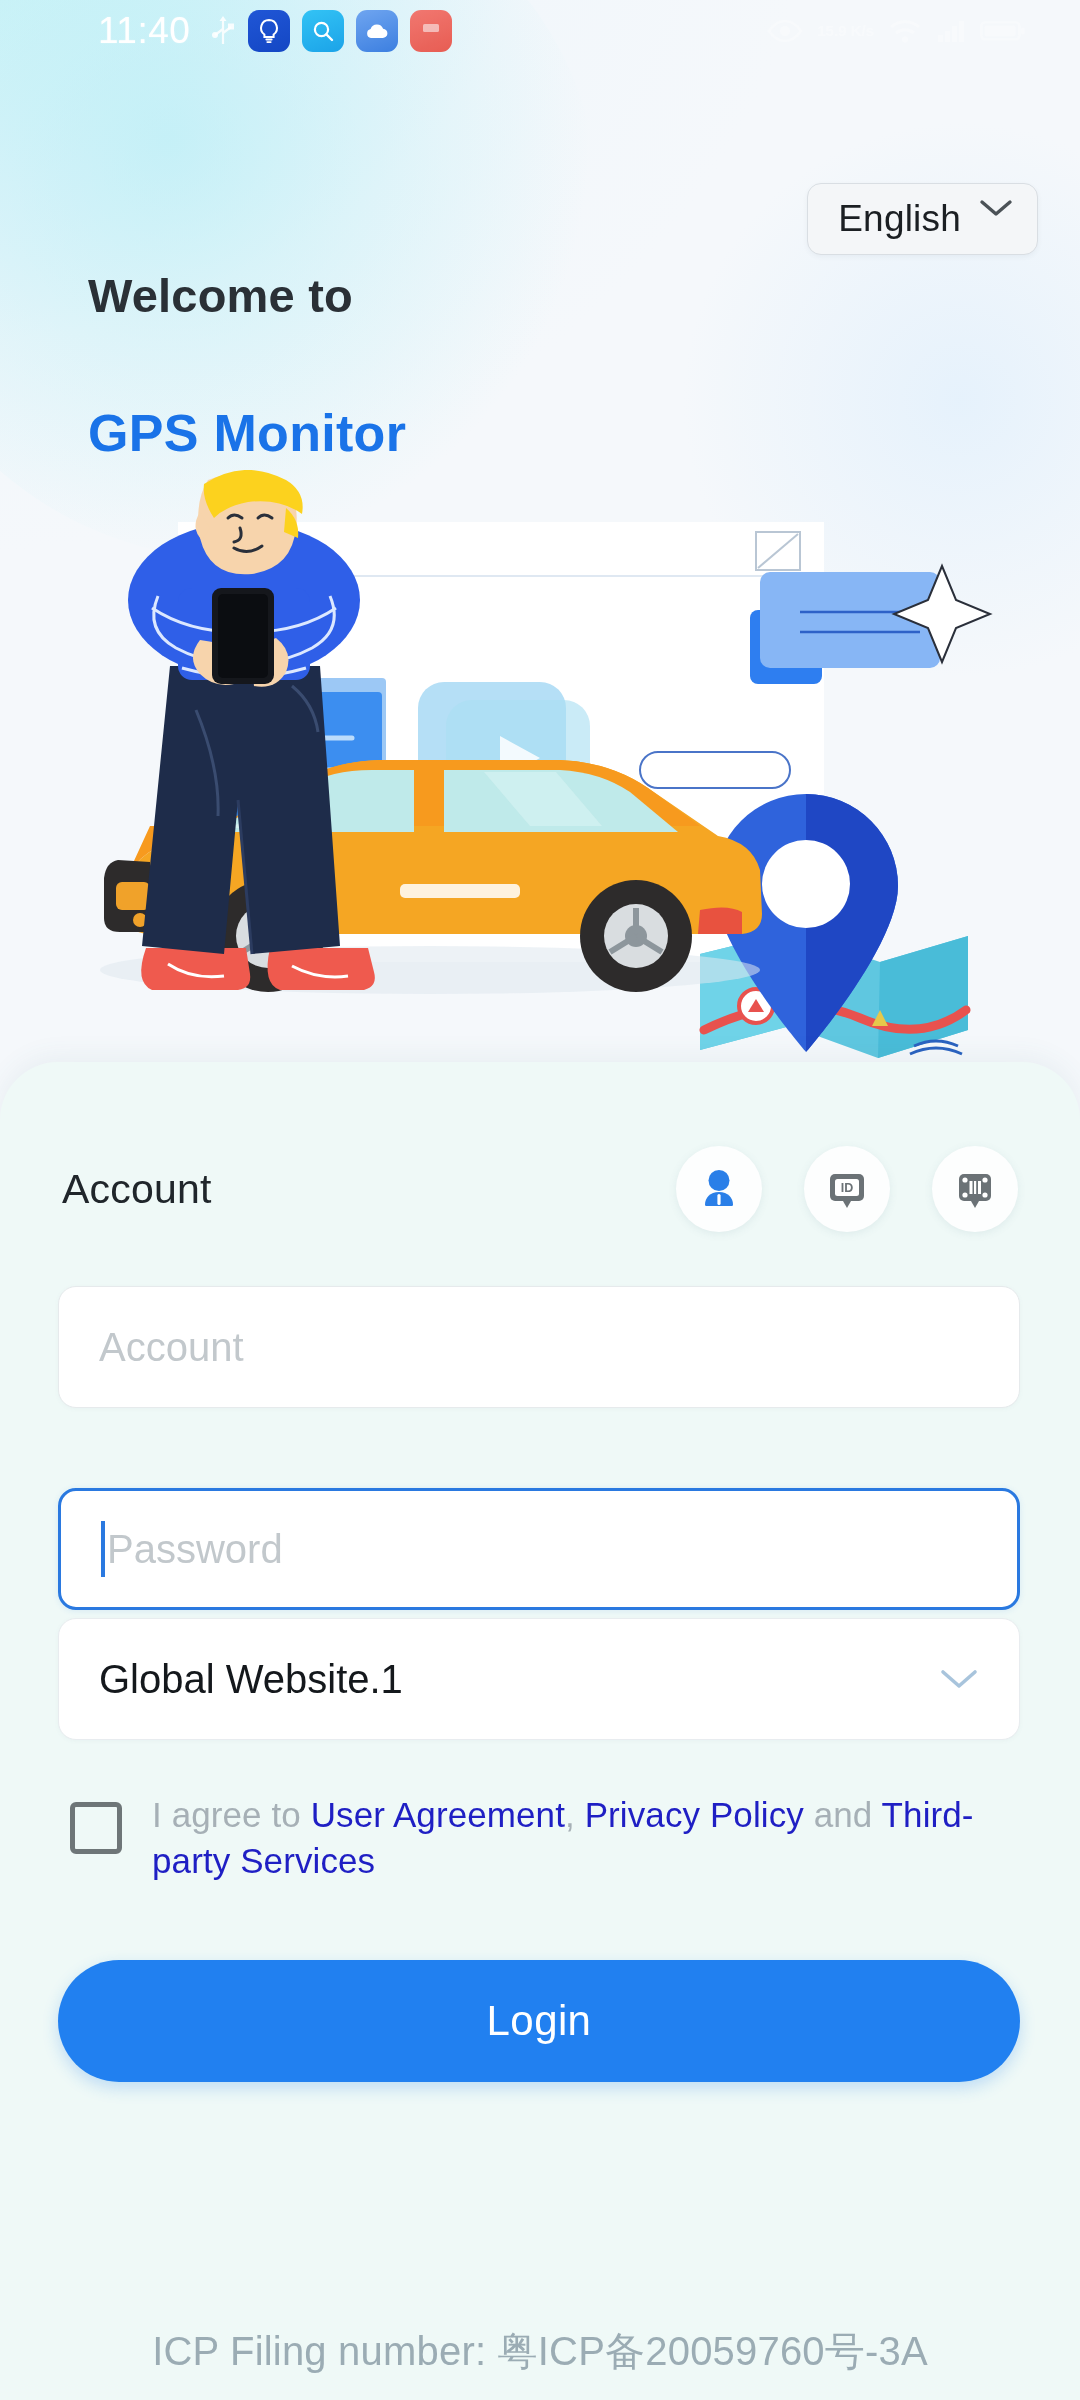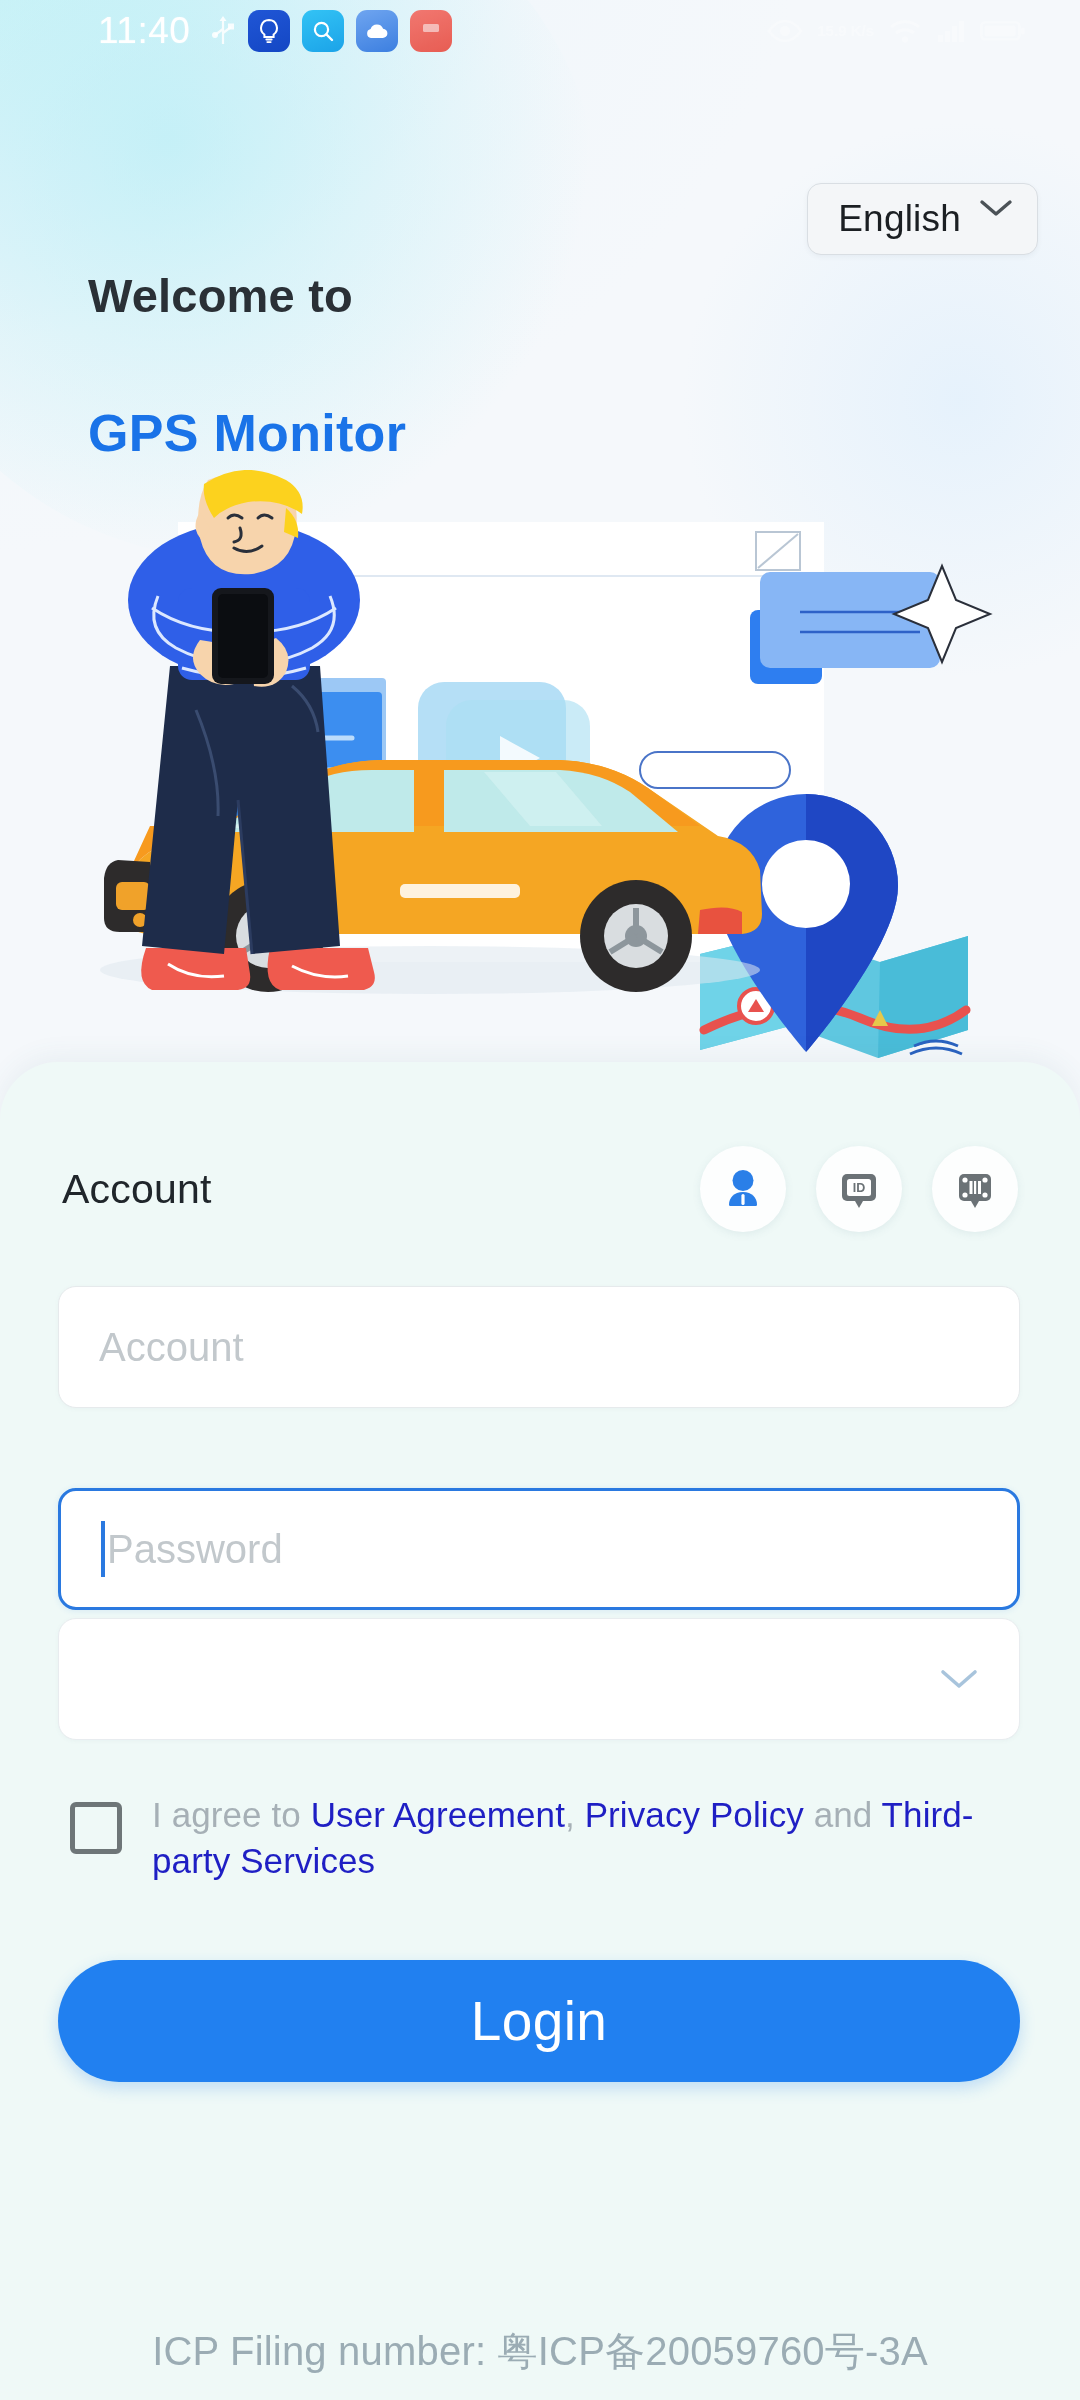--- a/index.html
+++ b/index.html
@@ -83,7 +83,7 @@
     display:flex; align-items:center;
   }
   #account-title { font-size:41px; color:#20262b; letter-spacing:.2px; }
-  #mode-buttons { margin-left:auto; display:flex; gap:30px; }
+  #mode-buttons { margin-left:auto; display:flex; gap:42px; }
   .mode-btn {
     width:86px; height:86px; border-radius:50%;
     background:#fdfefe; box-shadow:0 2px 8px rgba(80,120,140,.10);

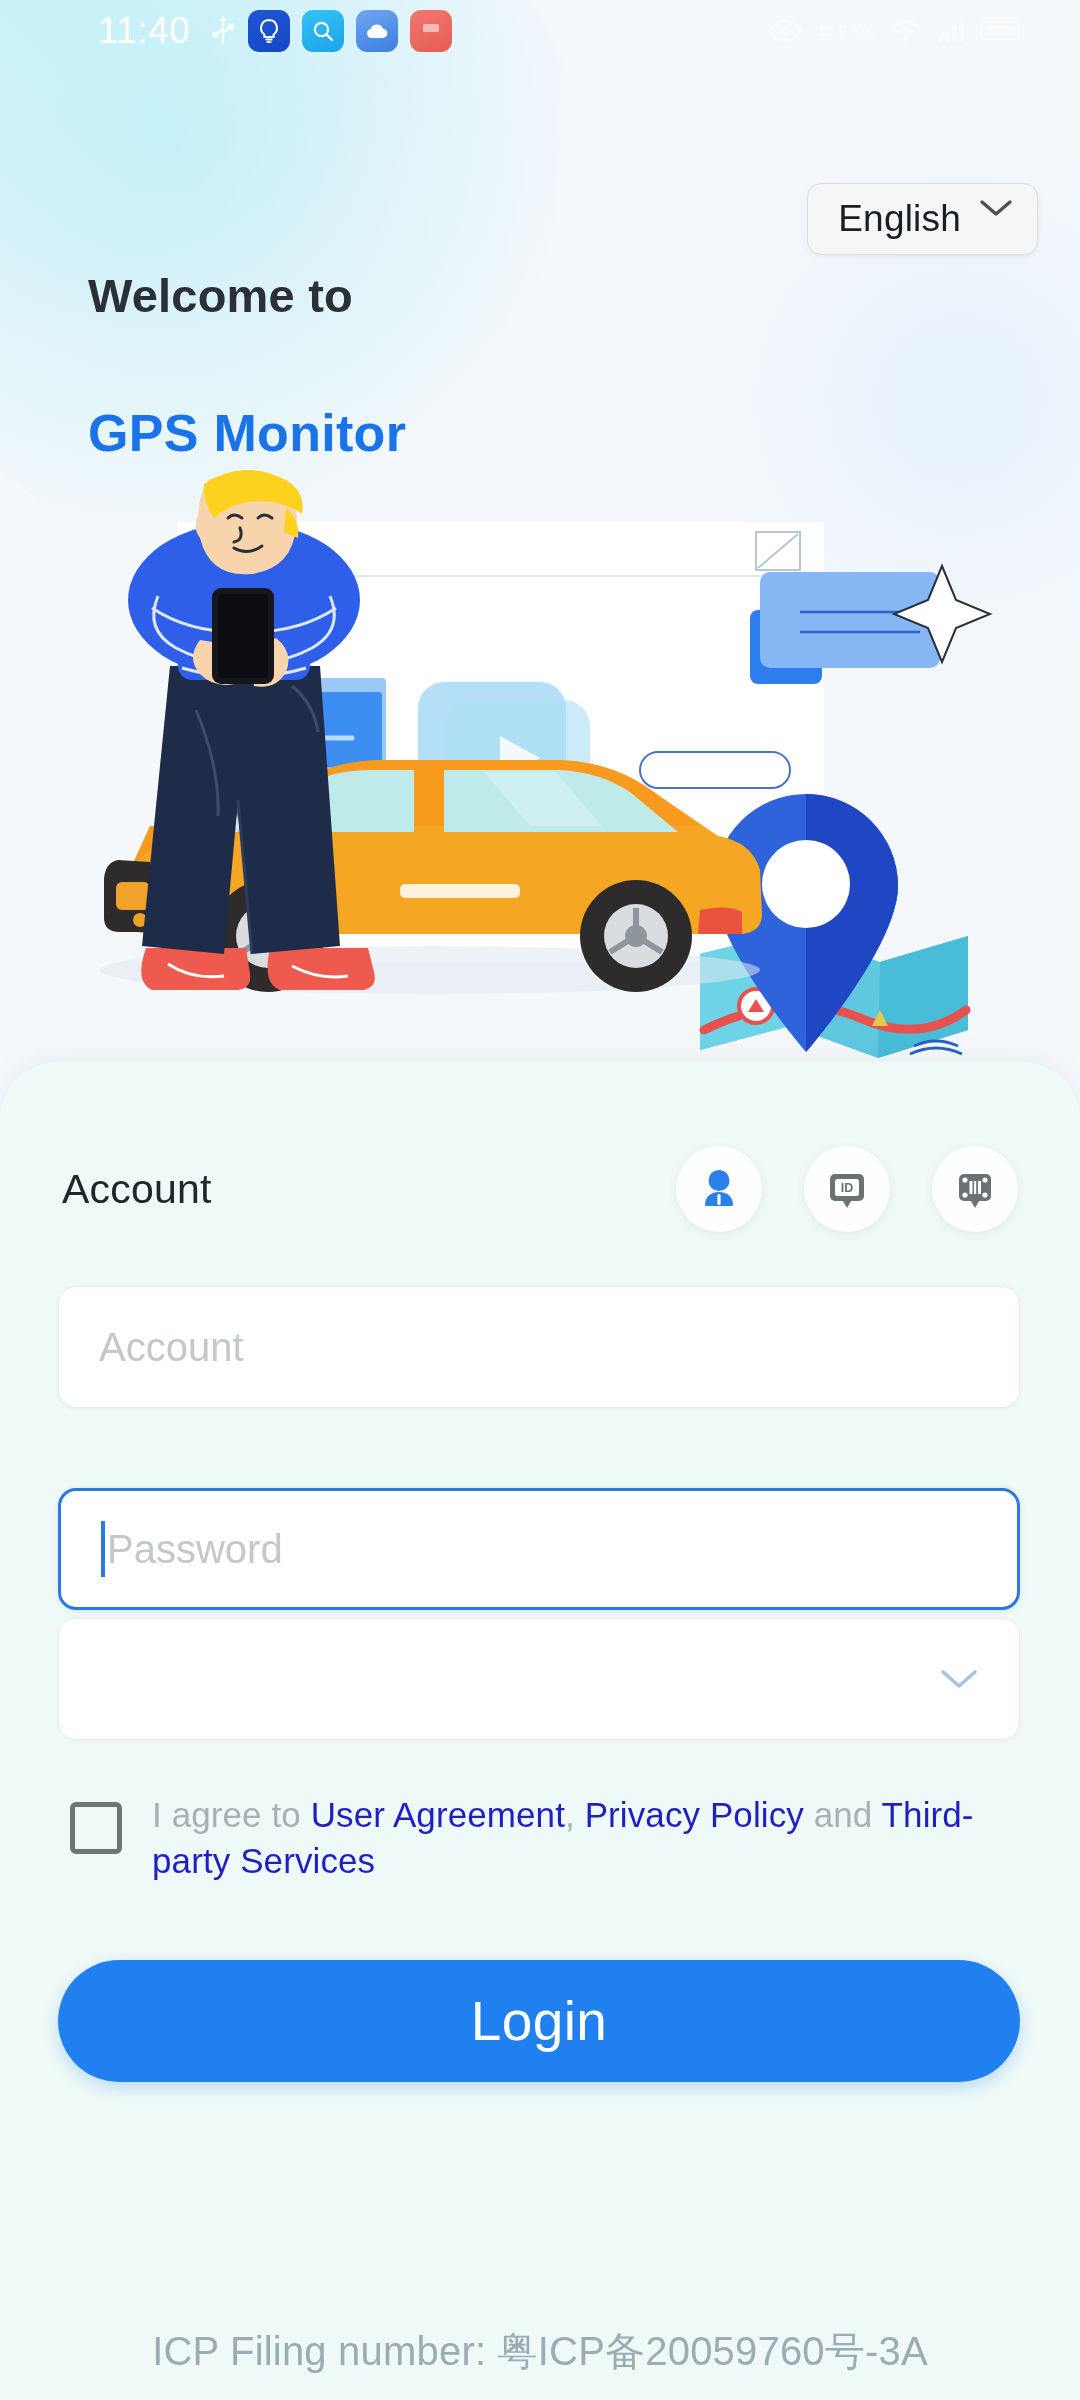--- a/index.html
+++ b/index.html
@@ -390,6 +390,7 @@
   </div>
 
   <div class="field" id="server-field">
+    <span id="server-value">Global Website.1</span>
     <svg id="server-chevron" width="40" height="24" viewBox="0 0 40 24">
       <path d="M4 5 L20 19 L36 5" fill="none" stroke="#a8c4dc" stroke-width="3.6" stroke-linecap="round" stroke-linejoin="round"></path>
     </svg>

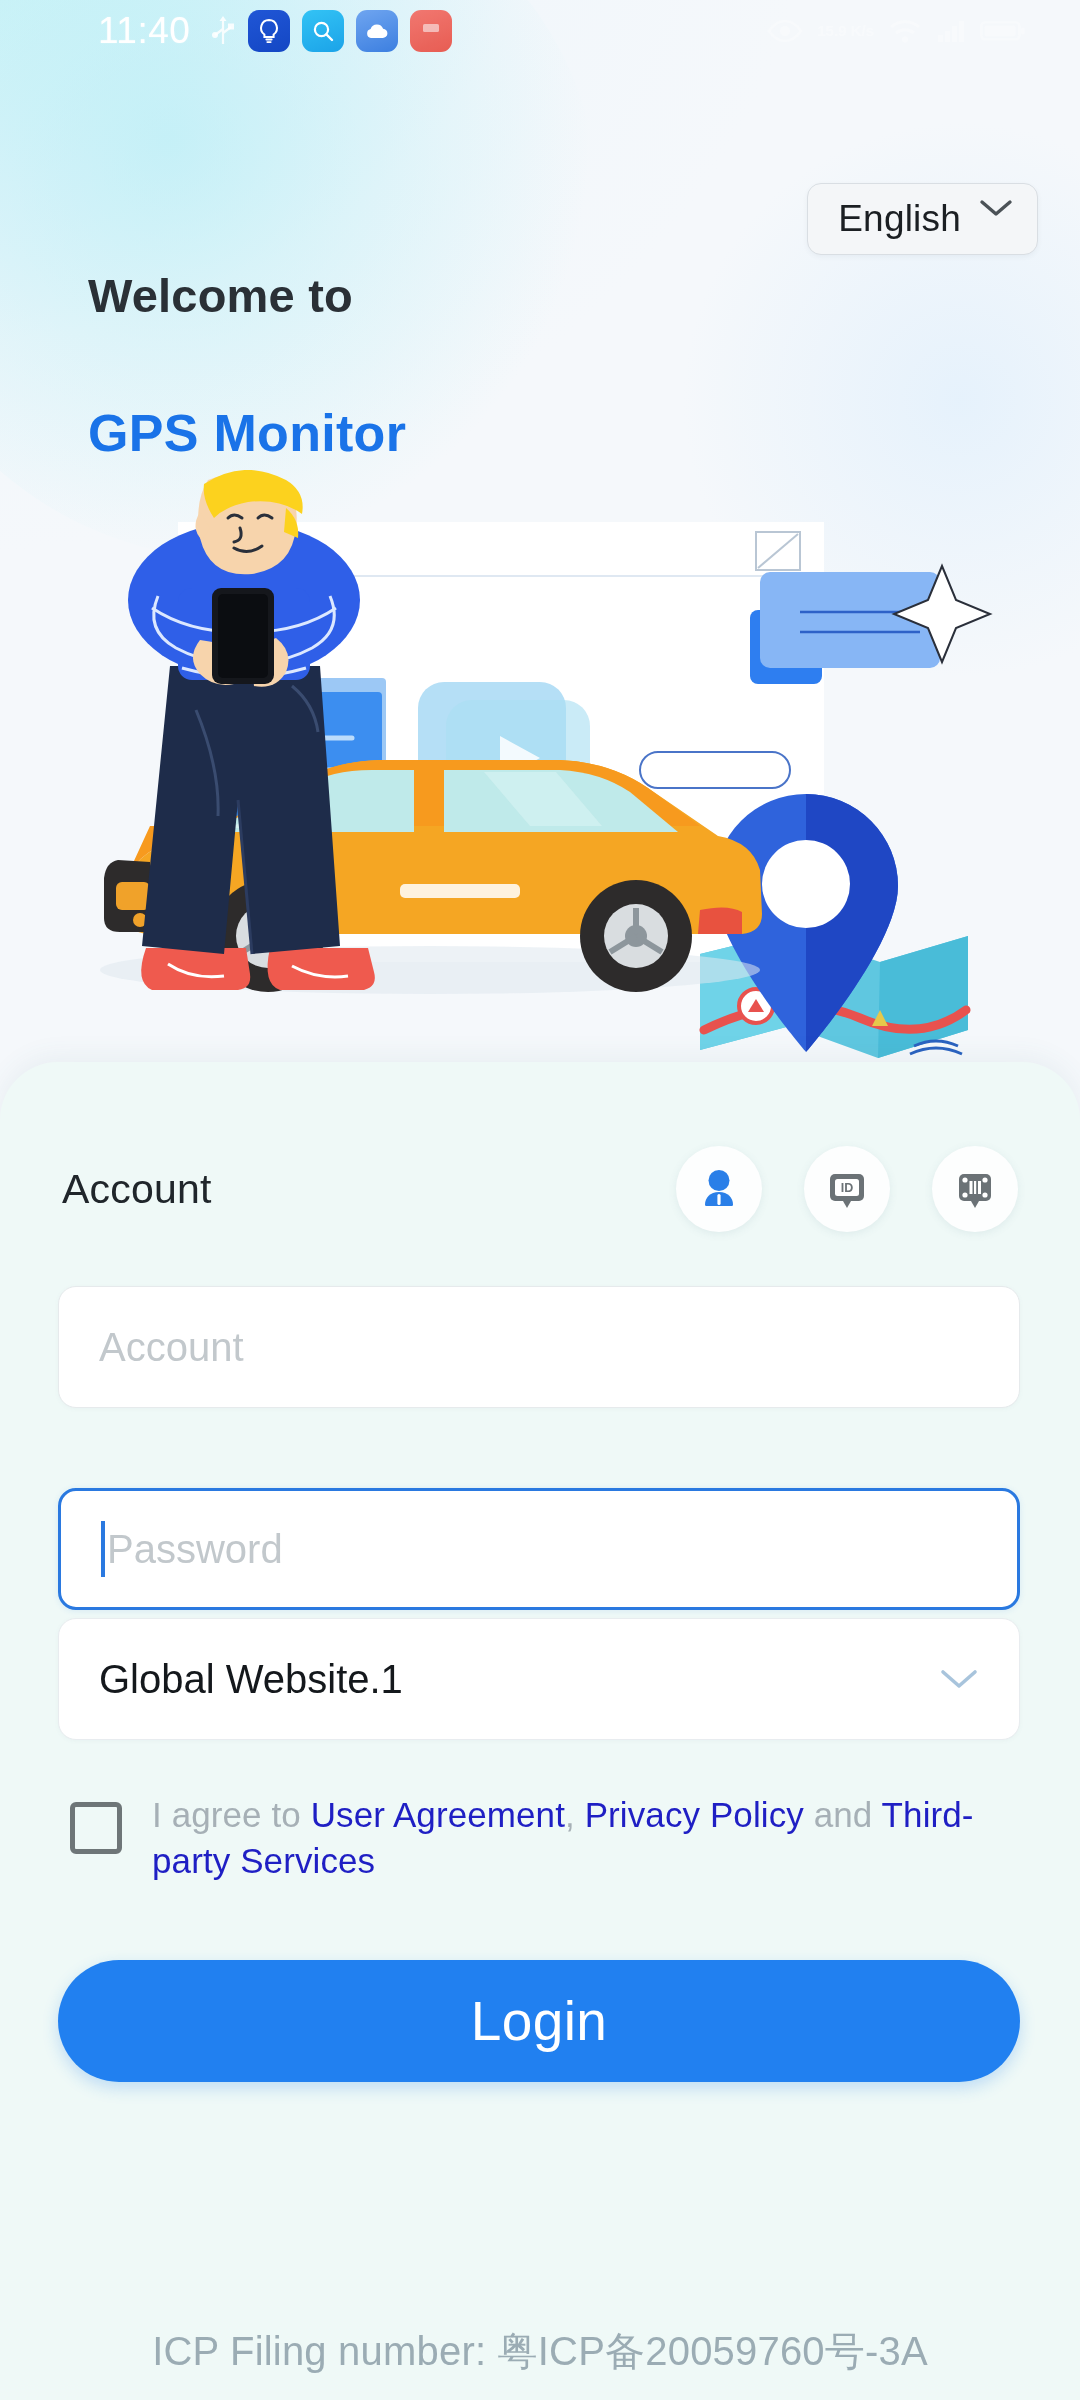--- a/index.html
+++ b/index.html
@@ -119,7 +119,7 @@
   #login-button {
     position:absolute; left:58px; top:898px; width:962px; height:122px;
     background:#2180f0; border-radius:62px; border:none;
-    color:#ffffff; font-size:55px; letter-spacing:.4px;
+    color:#ffffff; font-size:42px; letter-spacing:.4px;
     font-family:"Liberation Sans", sans-serif;
     display:flex; align-items:center; justify-content:center;
     box-shadow:0 6px 16px rgba(33,128,240,.24);

